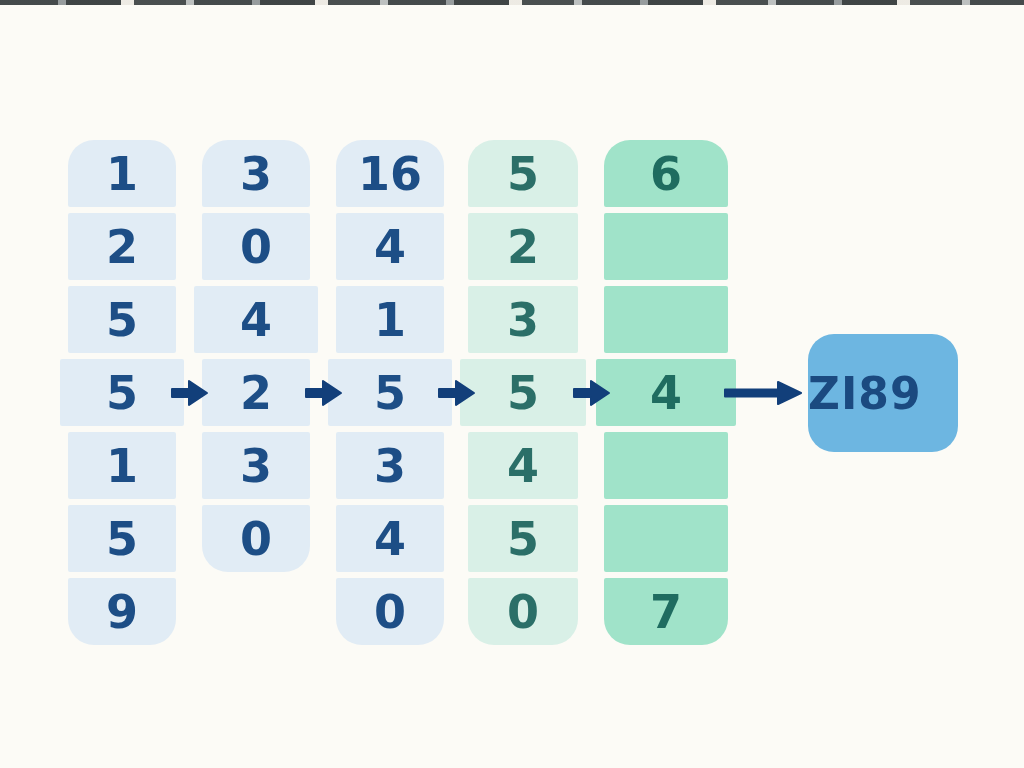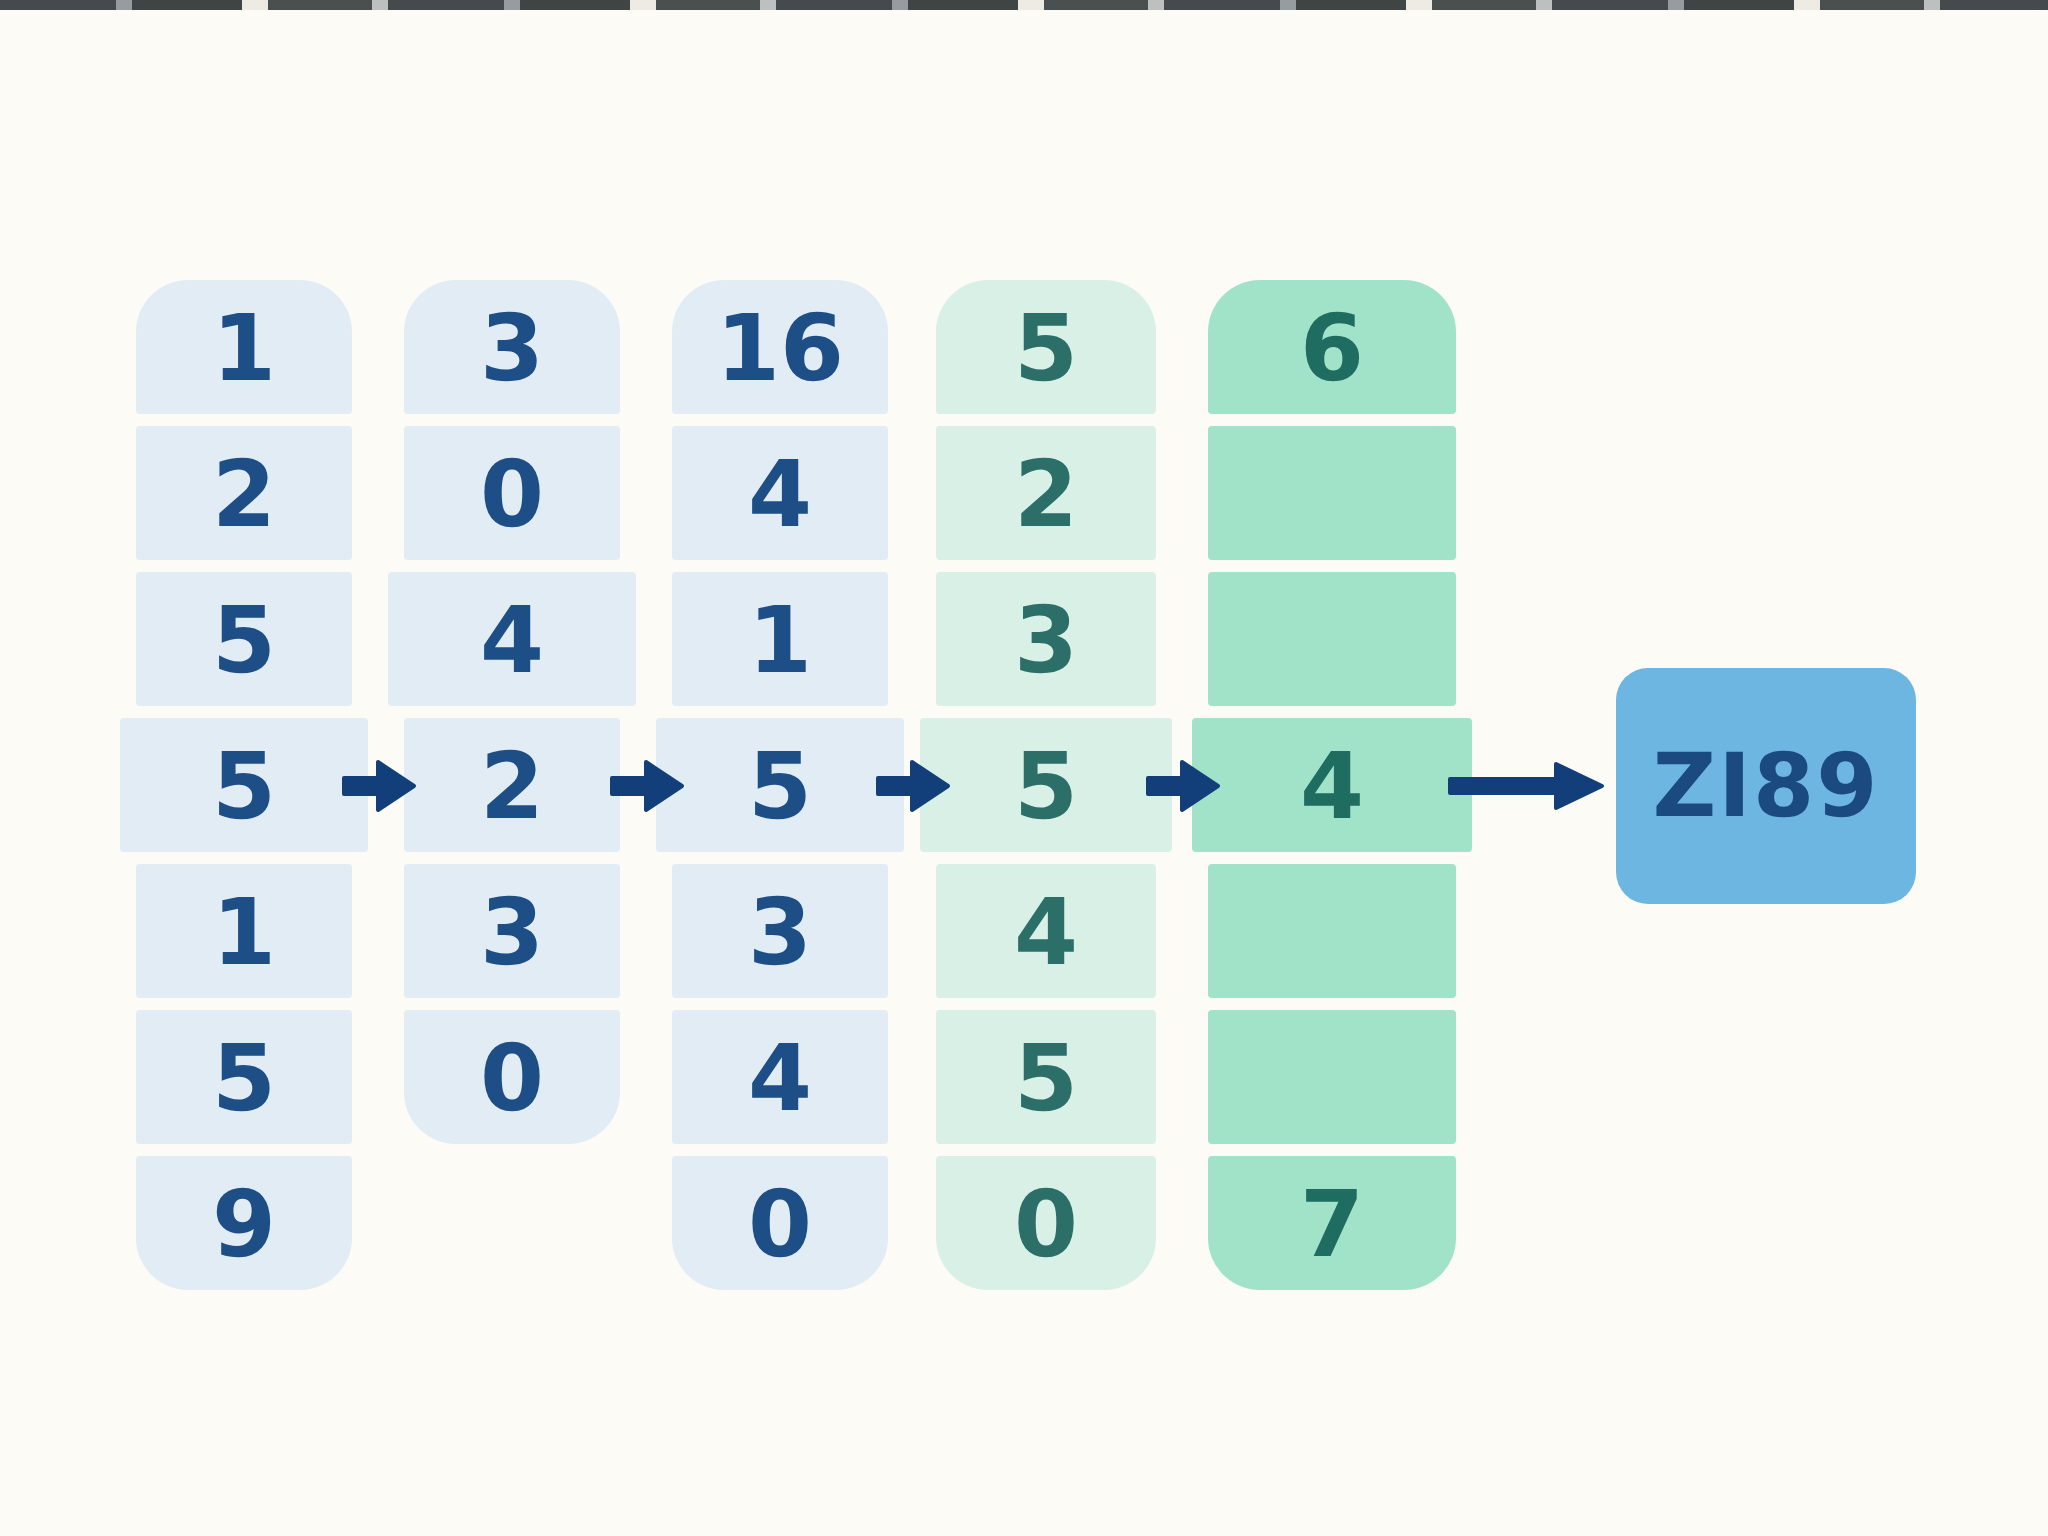--- a/index.html
+++ b/index.html
@@ -48,8 +48,8 @@
   .arrow-long{position:absolute;left:722px;top:378px;width:82px;height:30px;z-index:3;}
   .output-box{
     position:absolute;left:808px;top:334px;width:150px;height:118px;
-    background:#6db6e1;border-radius:16px;
-    display:flex;align-items:center;justify-content:center;
+    background:#6db6e1;border-radius:26px;
+    display:flex;align-items:center;justify-content:flex-start;
   }
   .output-label{
     font-weight:bold;font-size:44px;color:#1b4a80;letter-spacing:1px;

